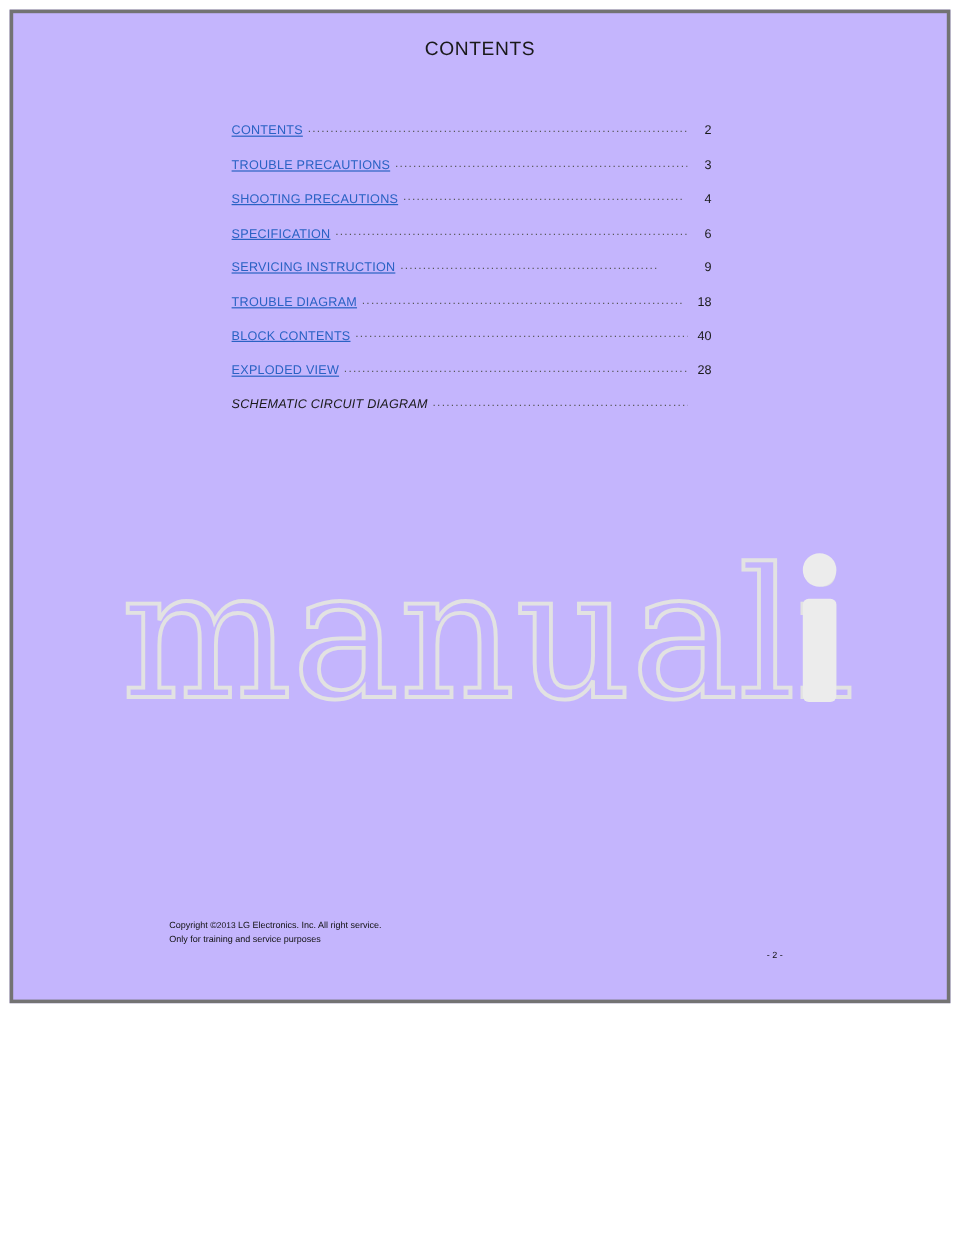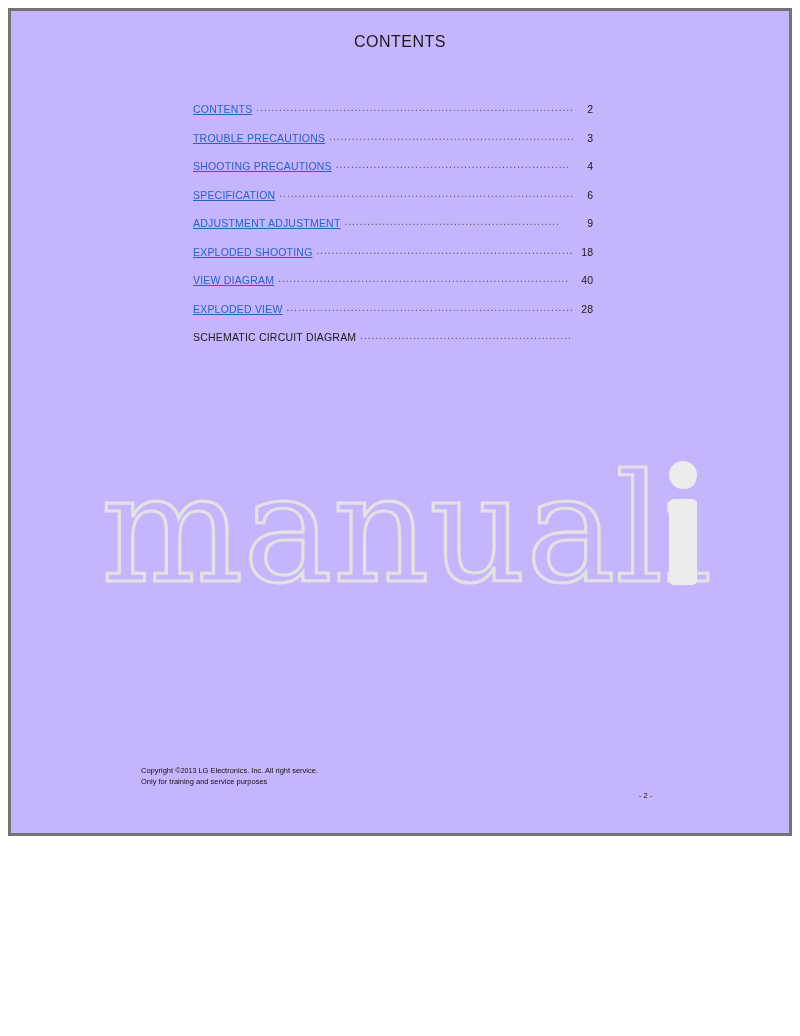--- a/index.html
+++ b/index.html
@@ -161,7 +161,7 @@
     </div>
 
     <div class="toc-row">
-      <span class="toc-label">ADJUSTMENT ADJUSTMENT</span>
+      <span class="toc-label">SERVICING INSTRUCTION</span>
       <span class="toc-dots">.........................................................</span>
       <span class="toc-page">9</span>
     </div>

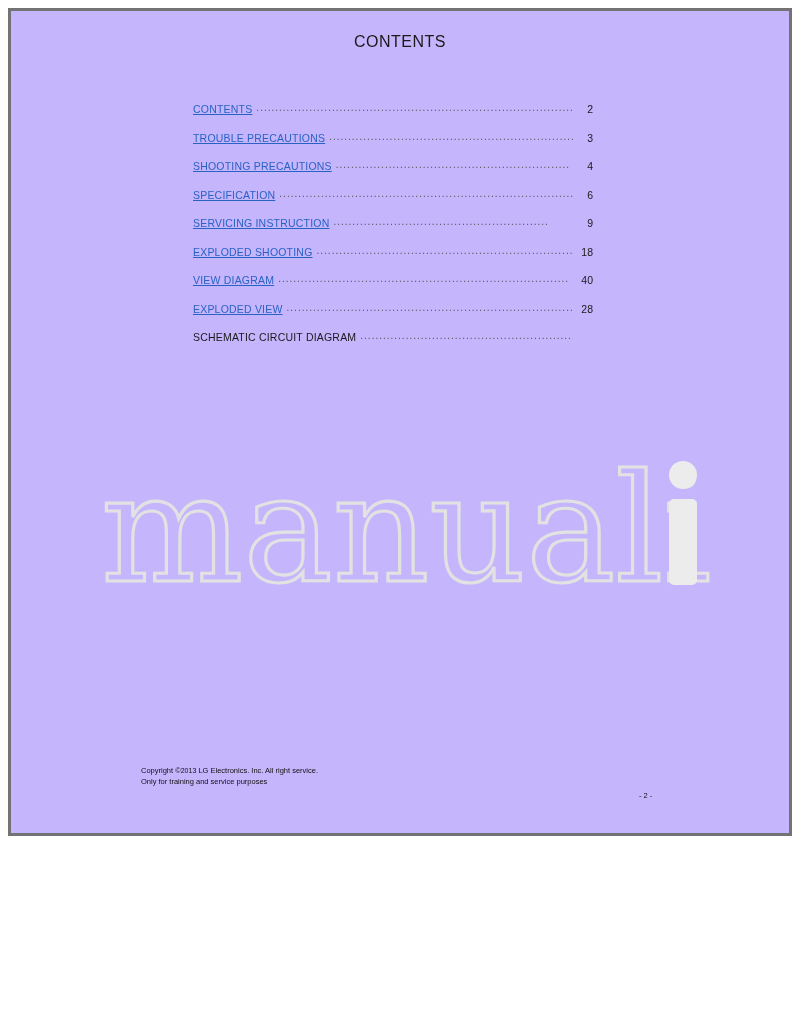--- a/index.html
+++ b/index.html
@@ -167,7 +167,7 @@
     </div>
 
     <div class="toc-row">
-      <span class="toc-label">EXPLODED SHOOTING</span>
+      <span class="toc-label">TROUBLE DIAGRAM</span>
       <span class="toc-dots">.......................................................................</span>
       <span class="toc-page">18</span>
     </div>

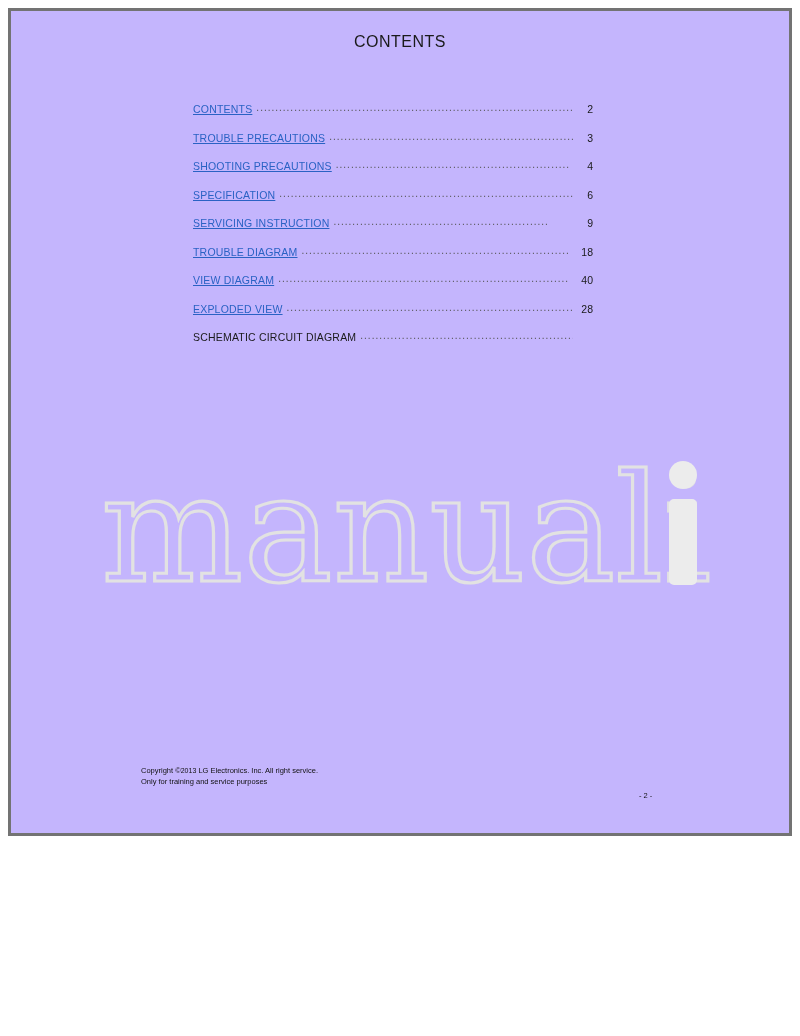--- a/index.html
+++ b/index.html
@@ -173,7 +173,7 @@
     </div>
 
     <div class="toc-row">
-      <span class="toc-label">VIEW DIAGRAM</span>
+      <span class="toc-label">BLOCK CONTENTS</span>
       <span class="toc-dots">.............................................................................</span>
       <span class="toc-page">40</span>
     </div>

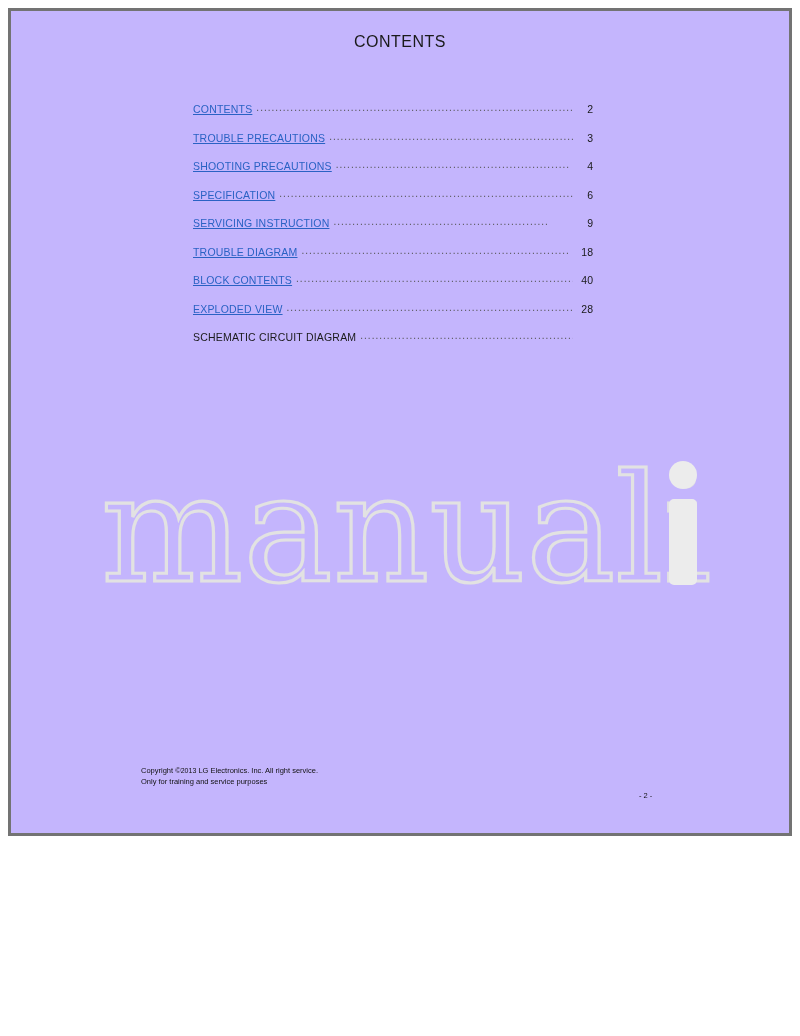--- a/index.html
+++ b/index.html
@@ -59,6 +59,7 @@
   .toc-row.plain .toc-label {
     color: #1a1a1a;
     text-decoration: none;
+    font-style: italic;
   }
   .toc-dots {
     flex: 1 1 auto;

